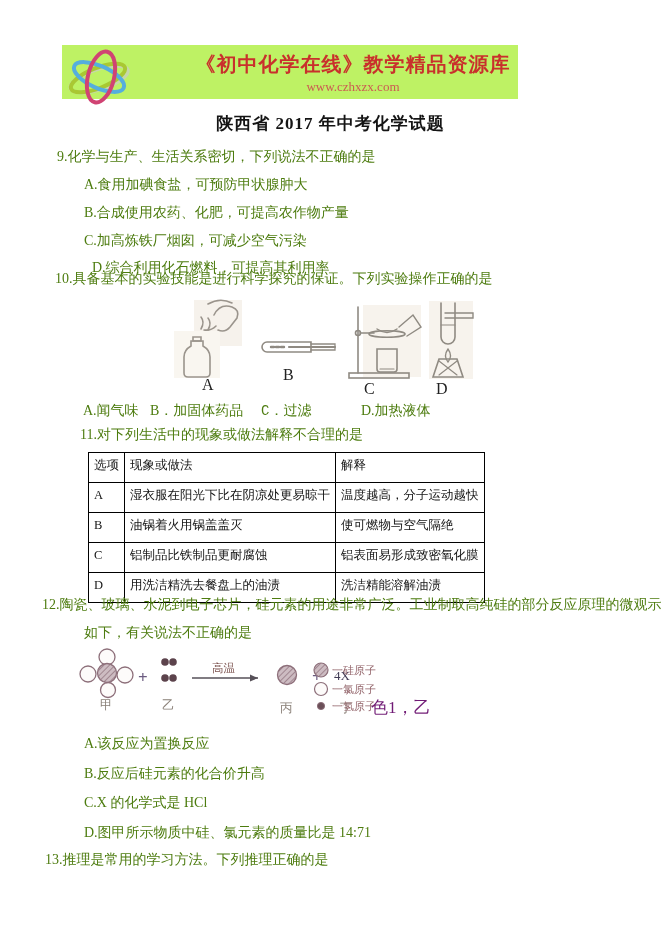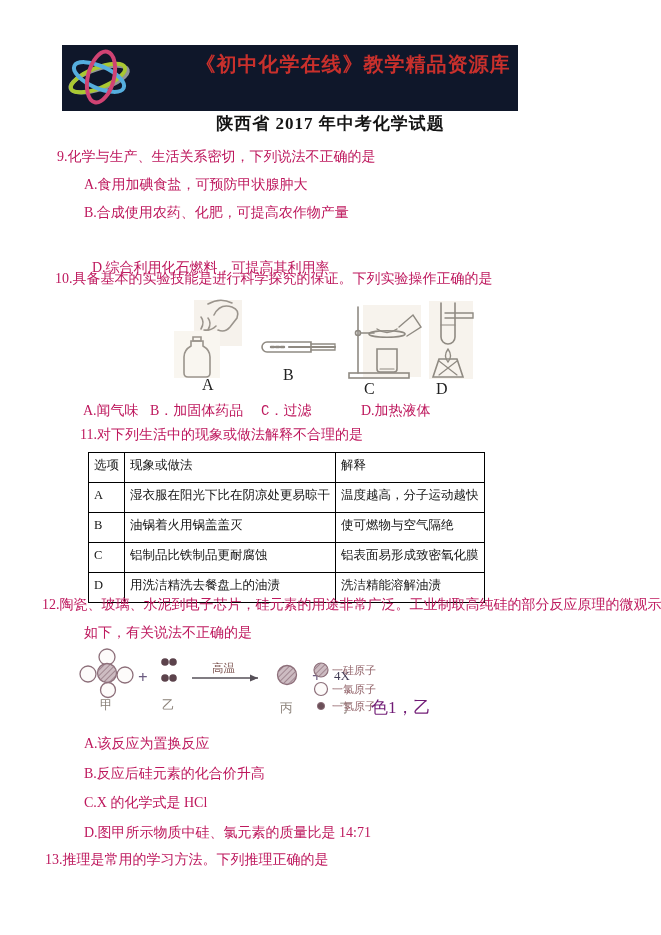--- a/index.html
+++ b/index.html
@@ -9,7 +9,7 @@
   }
   .line{position:absolute;white-space:nowrap;font-size:14px;line-height:18px;color:#be185d;}
   
-  #banner{position:absolute;left:62px;top:45px;width:456px;height:66px;background:#0f172a;}
+  #banner{position:absolute;left:62px;top:45px;width:456px;height:54px;background:#bef264;}
   #site-title{position:absolute;left:128px;top:6px;width:326px;text-align:center;
     font-size:20px;font-weight:bold;letter-spacing:1px;}
   #site-url{position:absolute;left:128px;top:34px;width:326px;text-align:center;font-size:13px;}

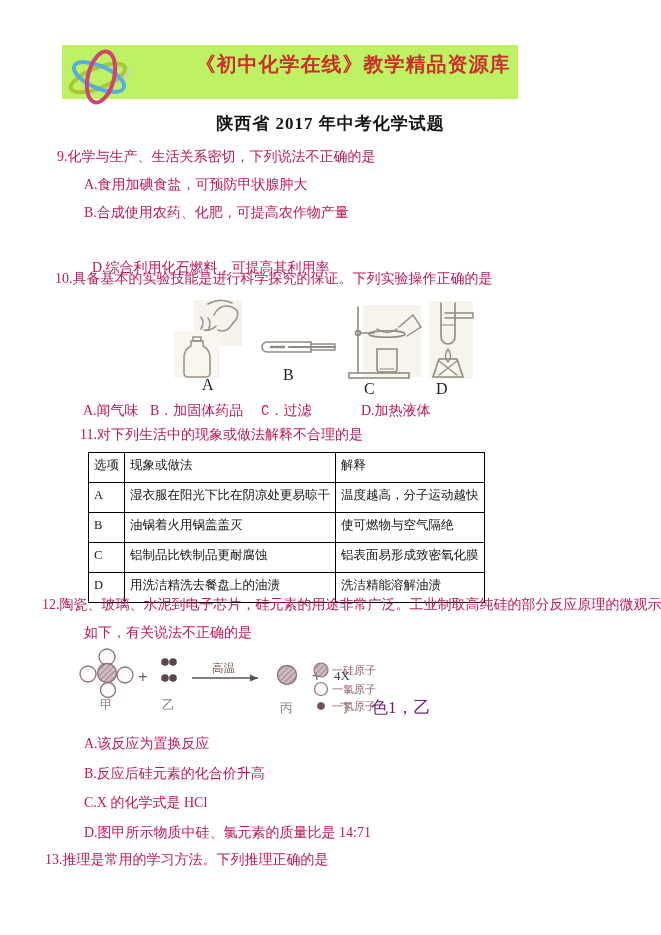--- a/index.html
+++ b/index.html
@@ -33,6 +33,7 @@
 
   <div id="banner">
     <span id="site-title" style="color:#c9302c;">《初中化学在线》教学精品资源库</span>
+    <span id="site-url" style="color:#cc5a52;">www.czhxzx.com</span>
   </div>
 
   <svg class="sketch" style="left:60px;top:46px;" width="84" height="64" viewBox="0 0 84 64">

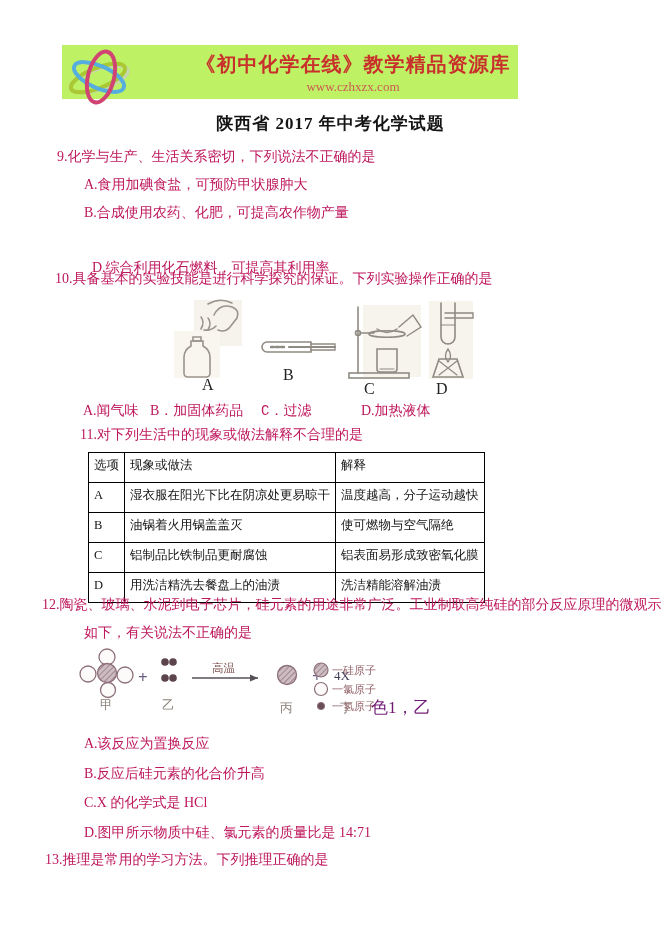--- a/index.html
+++ b/index.html
@@ -7,7 +7,7 @@
     position:relative;width:661px;height:935px;background:#ffffff;overflow:hidden;
     font-family:"Liberation Serif","DejaVu Serif",serif;color:#141414;
   }
-  .line{position:absolute;white-space:nowrap;font-size:14px;line-height:18px;color:#be185d;}
+  .line{position:absolute;white-space:nowrap;font-size:14px;line-height:18px;color:#4d7c0f;}
   
   #banner{position:absolute;left:62px;top:45px;width:456px;height:54px;background:#bef264;}
   #site-title{position:absolute;left:128px;top:6px;width:326px;text-align:center;

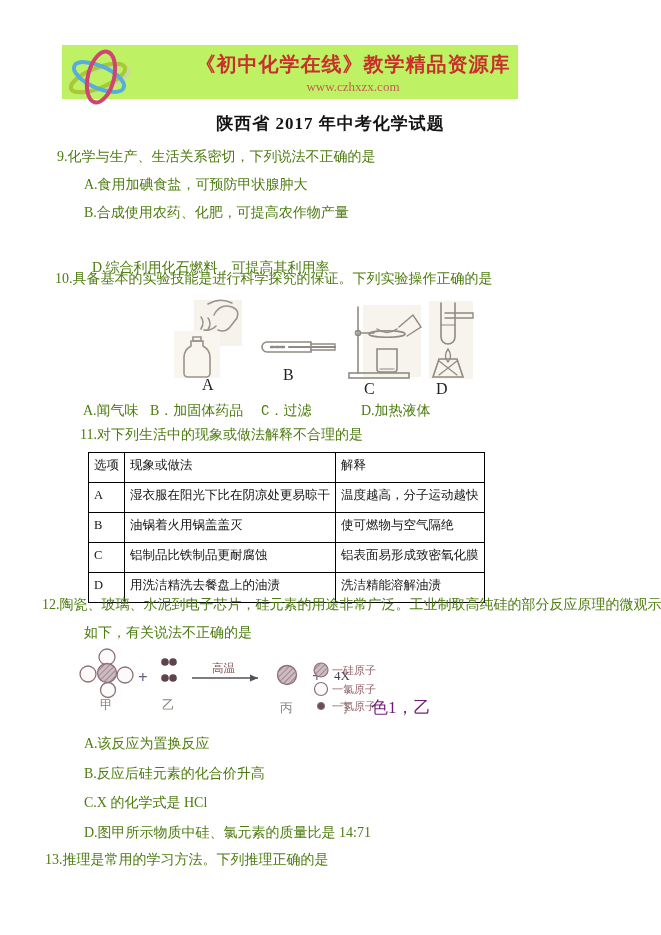--- a/index.html
+++ b/index.html
@@ -50,6 +50,7 @@
   <div class="line" style="left:57px;top:148px;">9.化学与生产、生活关系密切，下列说法不正确的是</div>
   <div class="line" style="left:84px;top:176px;">A.食用加碘食盐，可预防甲状腺肿大</div>
   <div class="line" style="left:84px;top:204px;">B.合成使用农药、化肥，可提高农作物产量</div>
+  <div class="line" style="left:84px;top:232px;">C.加高炼铁厂烟囱，可减少空气污染</div>
   <div class="line" style="left:84px;top:259px;margin-left:8px;">D.综合利用化石燃料，可提高其利用率</div>
 
   <div class="line" style="left:55px;top:270px;">10.具备基本的实验技能是进行科学探究的保证。下列实验操作正确的是</div>

